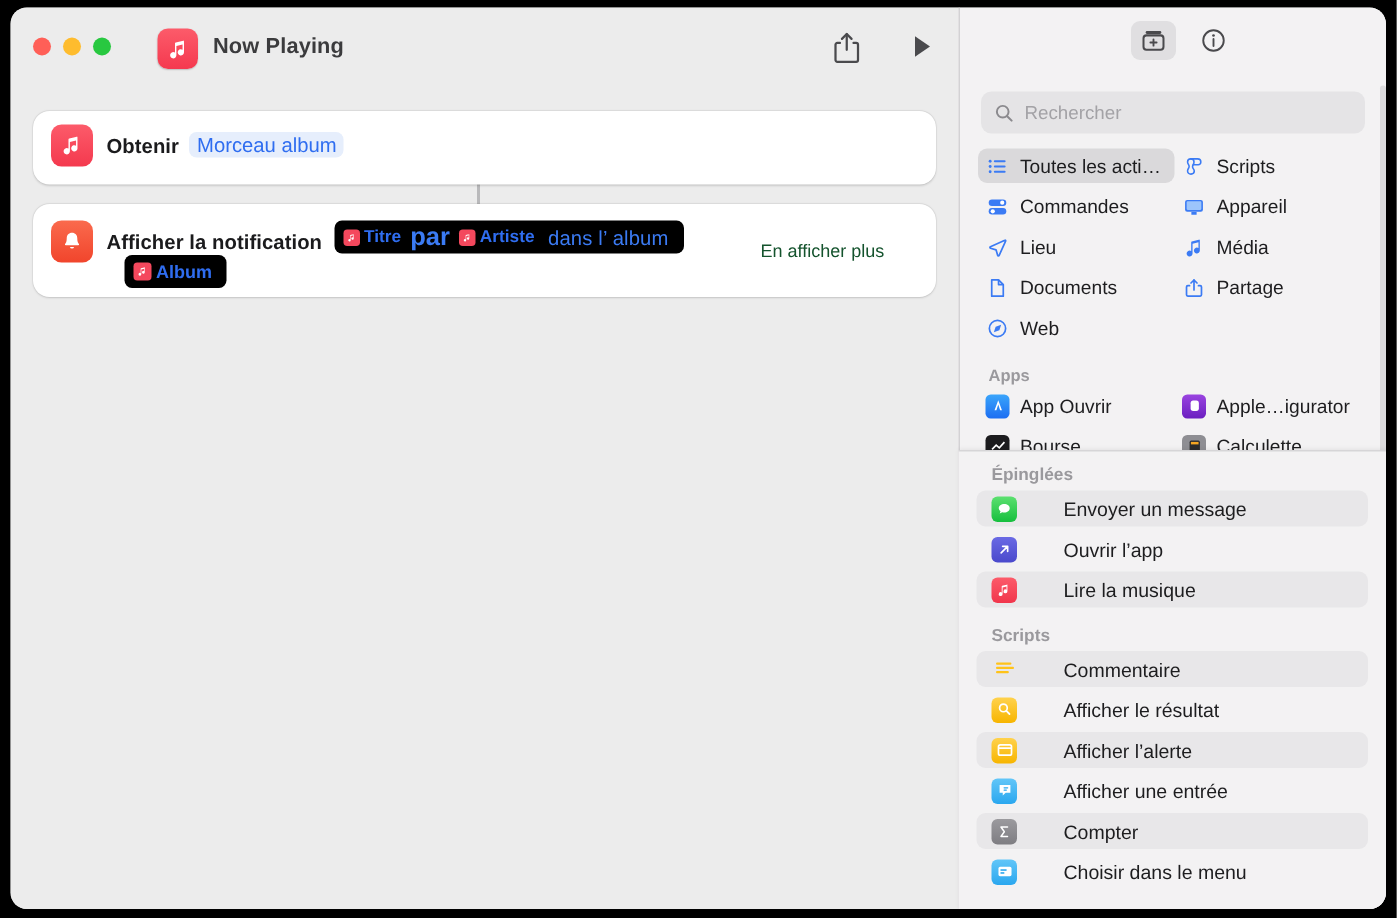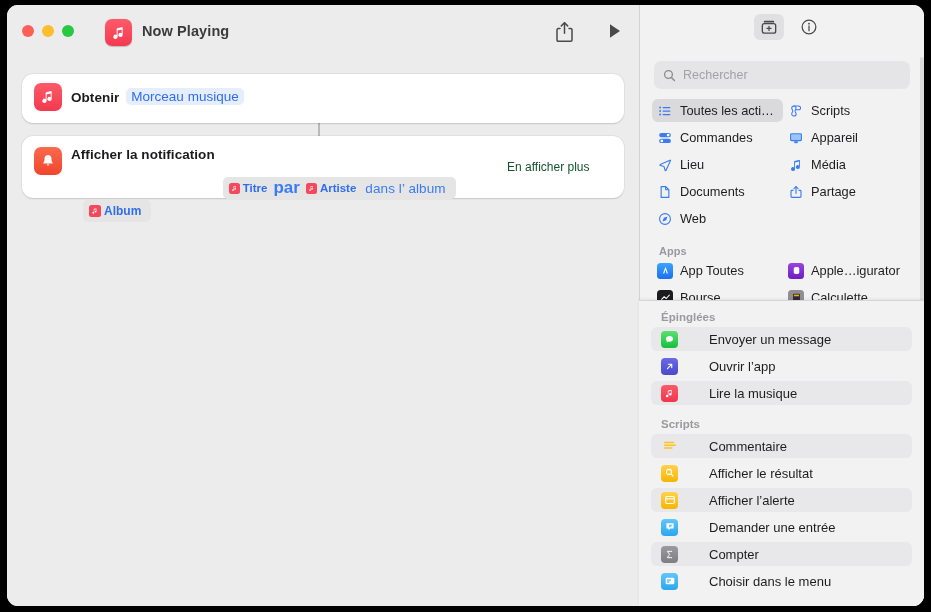--- a/index.html
+++ b/index.html
@@ -233,7 +233,7 @@
         <div class="act-body">
           <div class="act-line">
             <span class="act-label">Obtenir</span>
-            <span class="field">Morceau musique</span>
+            <span class="field">Morceau album</span>
           </div>
         </div>
       </div>

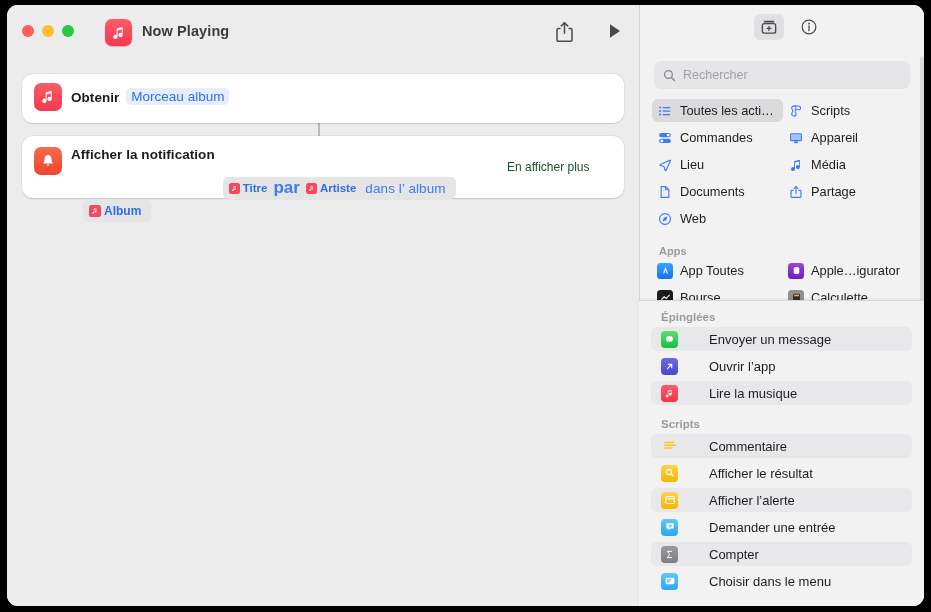--- a/index.html
+++ b/index.html
@@ -84,7 +84,7 @@
   }
 
   
-  #card-notif .row1{position:absolute;left:0;top:11px;display:flex;align-items:flex-start;}
+  #card-notif .row1{position:absolute;left:0;top:11px;display:flex;align-items:flex-end;}
   #card-notif .row2{position:absolute;left:12px;top:34px;display:flex;align-items:center;}
 
   .tokenfield{

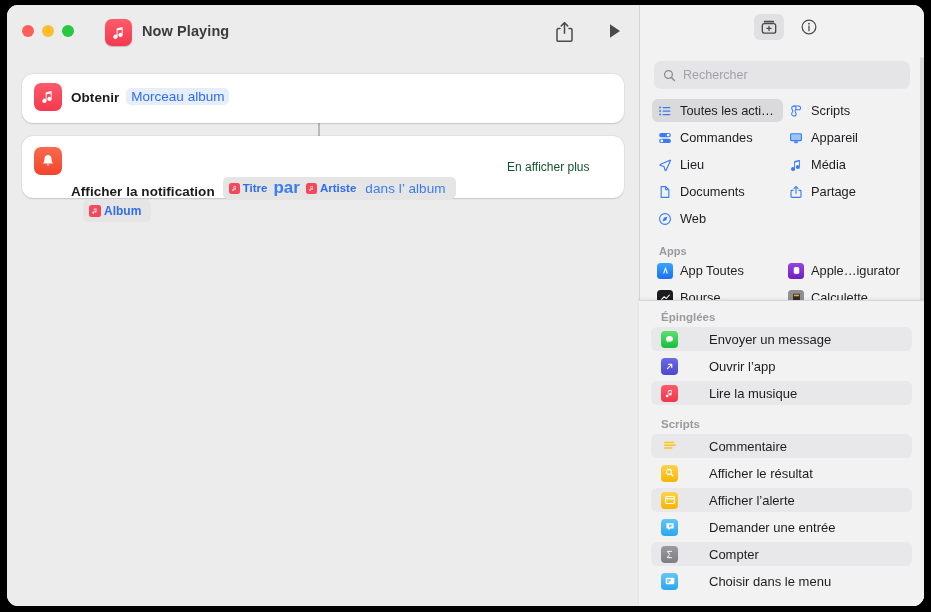--- a/index.html
+++ b/index.html
@@ -89,8 +89,8 @@
 
   .tokenfield{
     display:inline-flex;align-items:center;
-    background:#e5e5e5;border-radius:5px;
-    padding:2px 6px 2px 4px;margin-left:8px;height:18px;margin-top:30px;
+    background:#000000;border-radius:5px;
+    padding:2px 6px 2px 4px;margin-left:8px;height:18px;
   }
   .tokenfield.second{margin-left:0;padding:2px 8px 2px 4px;}
   .tok{

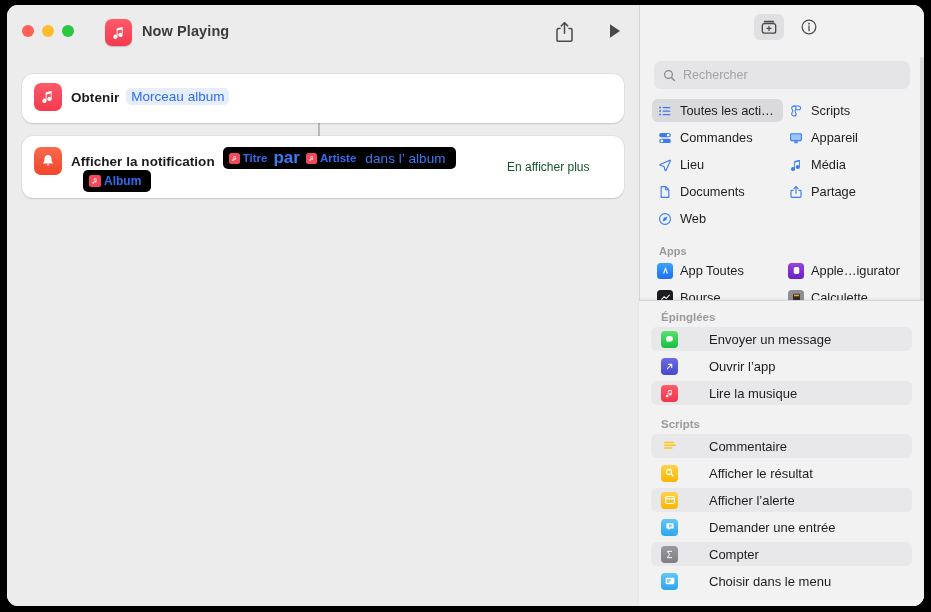--- a/index.html
+++ b/index.html
@@ -430,7 +430,7 @@
                   <path d="M8 2.6 4.4 12.4h1.8L8 6.8l1.8 5.6h1.8z" fill="#fff"></path>
                 </svg>
             </span>
-            <span class="al">App Toutes</span>
+            <span class="al">App Ouvrir</span>
           </div>
           <div class="app">
             <span class="ai" style="background:linear-gradient(180deg,#9a44e0,#6b1fc0);">

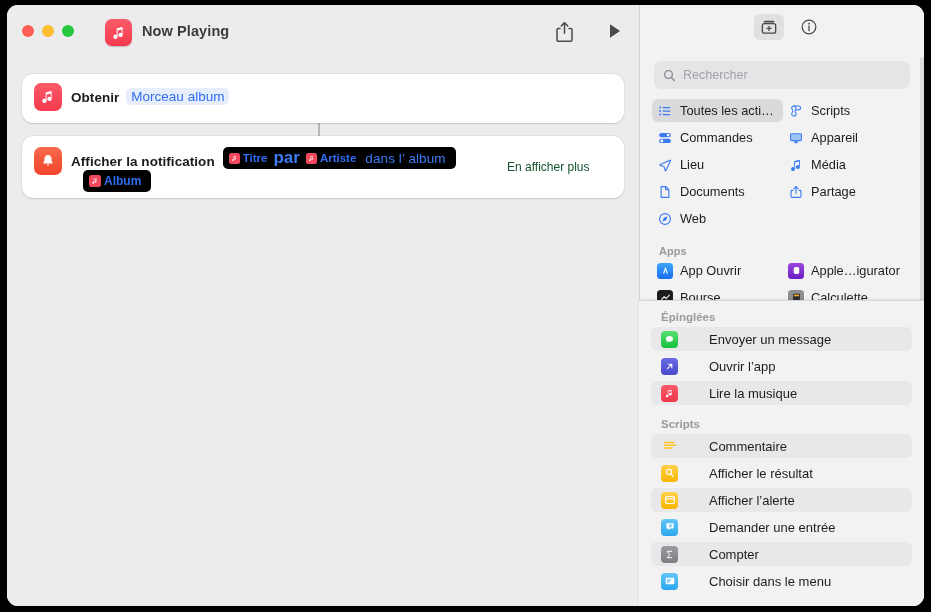--- a/index.html
+++ b/index.html
@@ -532,7 +532,7 @@
               <path d="M7.2 5.6h3.2M7.2 7.6h2" stroke="#2aa7ef" stroke-width="1.1" stroke-linecap="round"></path>
             </svg>
           </span>
-          <span class="ol">Demander une entrée</span>
+          <span class="ol">Afficher une entrée</span>
         </div>
         <div class="ov-item alt">
           <span class="oi" style="background:linear-gradient(180deg,#9b9a9e,#7e7d82);">

